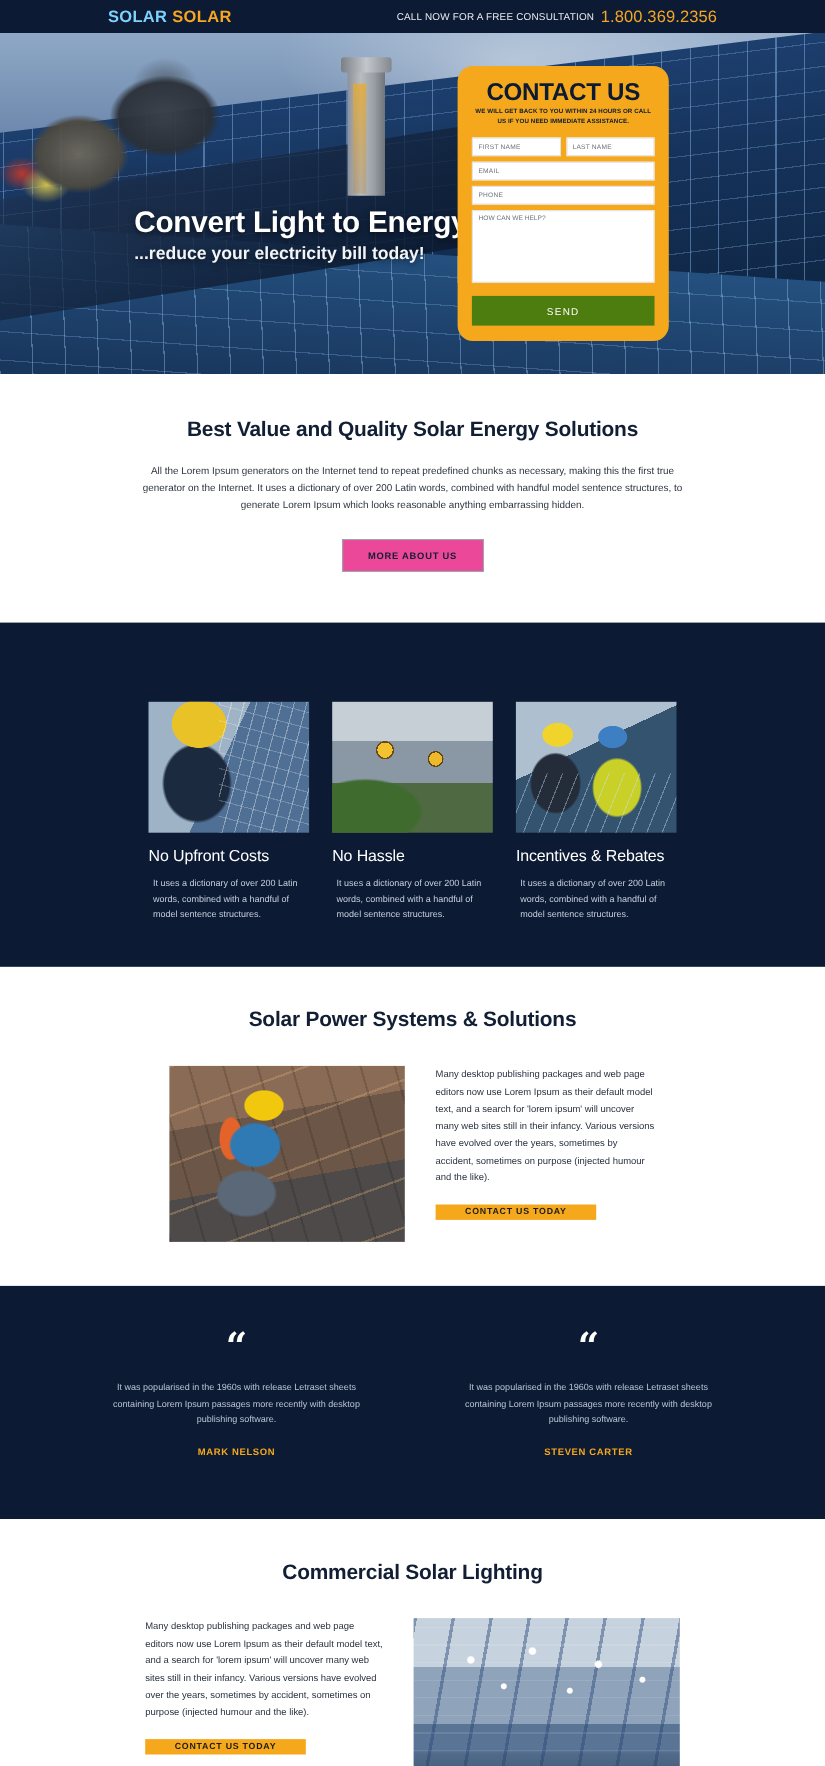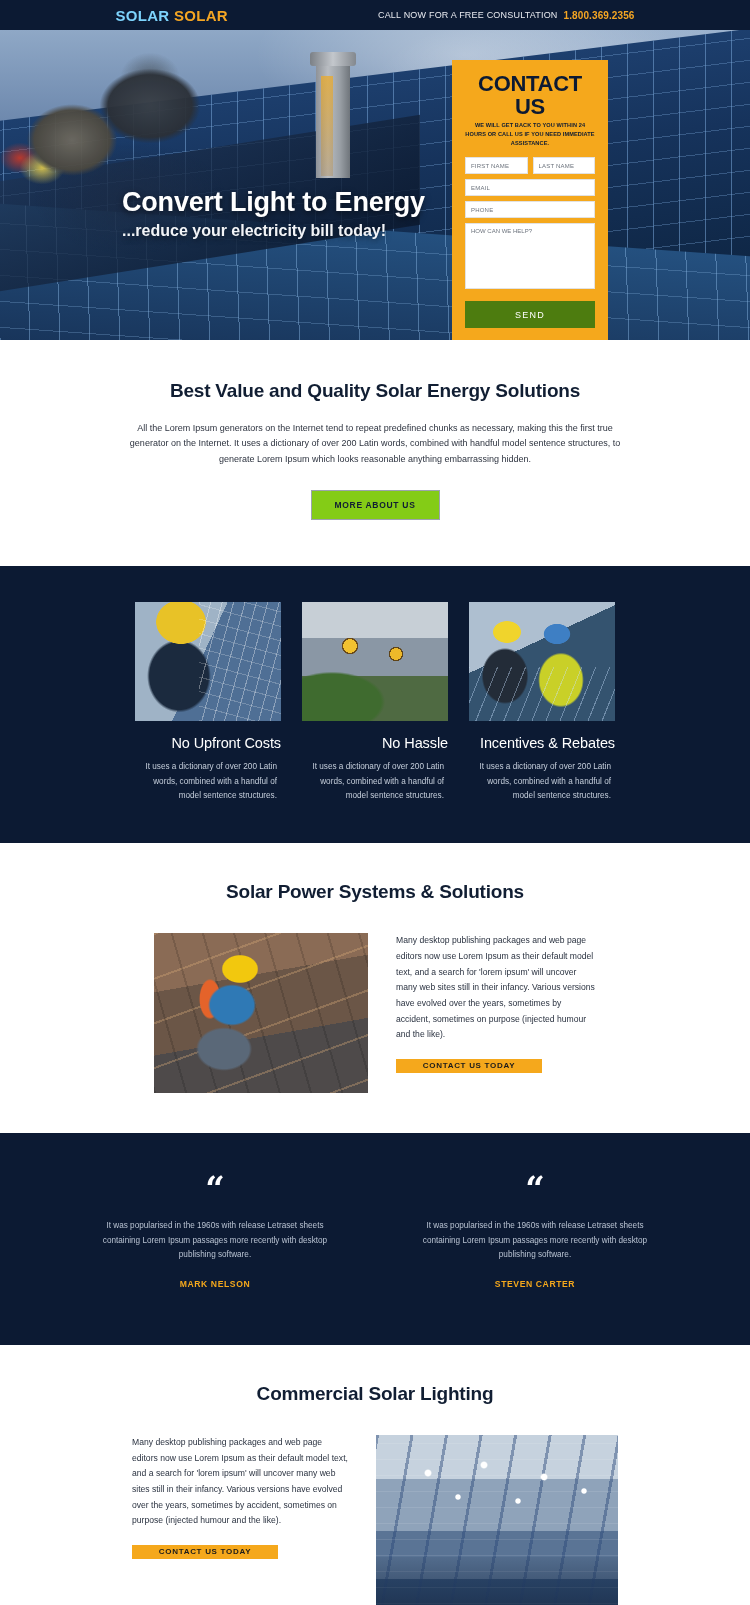--- a/index.html
+++ b/index.html
@@ -27,7 +27,7 @@
   .logo .w2 { color: #f5a623; }
   .callnow { display: flex; align-items: center; gap: 6px; }
   .callnow .lbl { color: #e8eaf0; font-size: 9px; letter-spacing: .2px; }
-  .callnow .num { color: #f5a623; font-size: 10px; font-weight: bold; letter-spacing: .1px; }
+  .callnow .num { color: #f5a623; font-size: 15px; font-weight: normal; letter-spacing: .1px; }
 
   
   .hero {

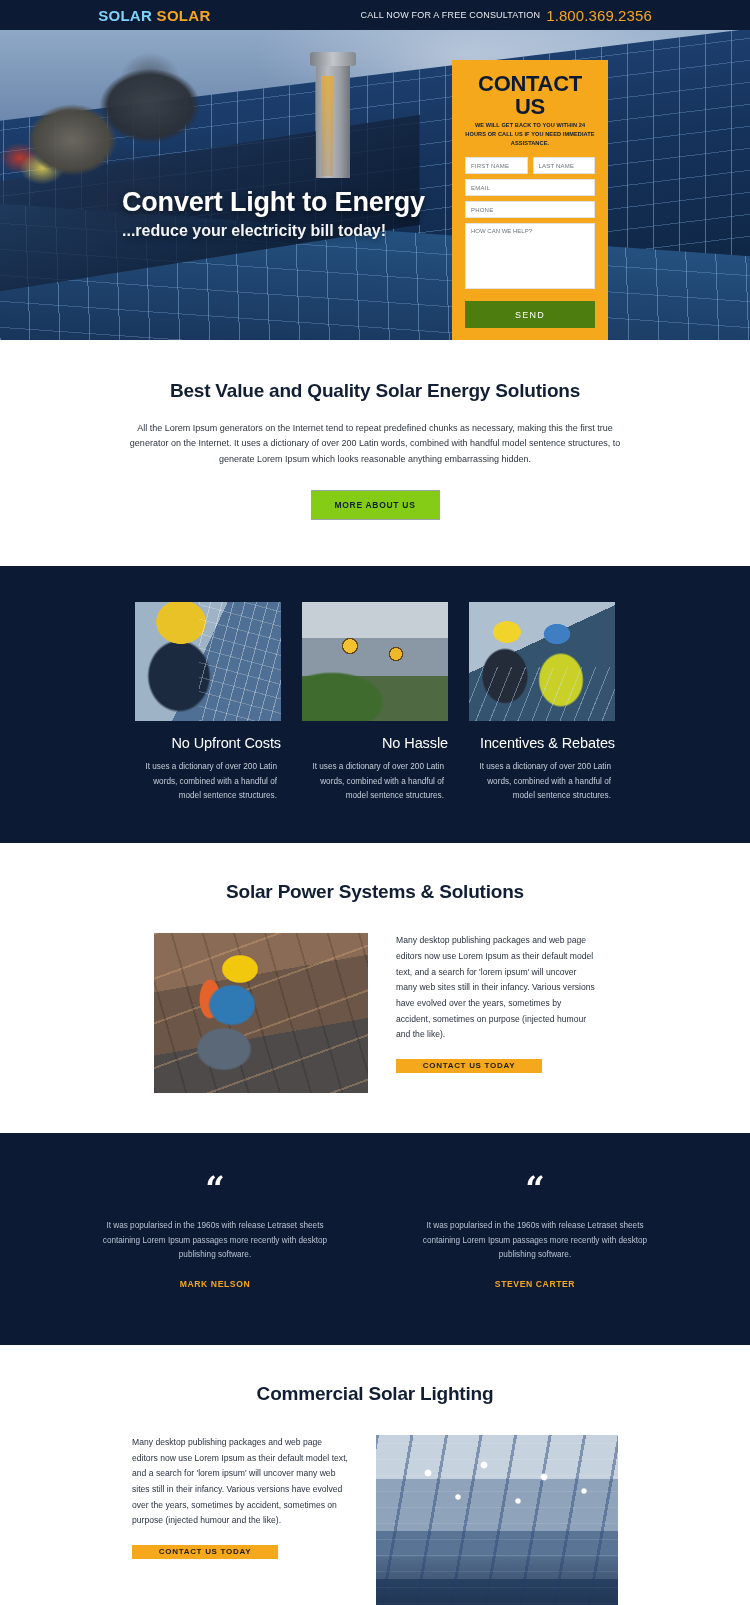--- a/index.html
+++ b/index.html
@@ -113,8 +113,8 @@
 
   
   .form-card {
-    position: absolute; right: 142px; top: 30px; width: 156px;
-    background: #f5a81c; padding: 12px 13px 14px 13px; z-index: 4;
+    position: absolute; right: 142px; top: 30px; width: 192px;
+    background: #f5a81c; padding: 12px 13px 14px 13px; z-index: 4; border-radius: 14px;
   }
   .form-title {
     color: #0c1a33; font-size: 22px; font-weight: bold;

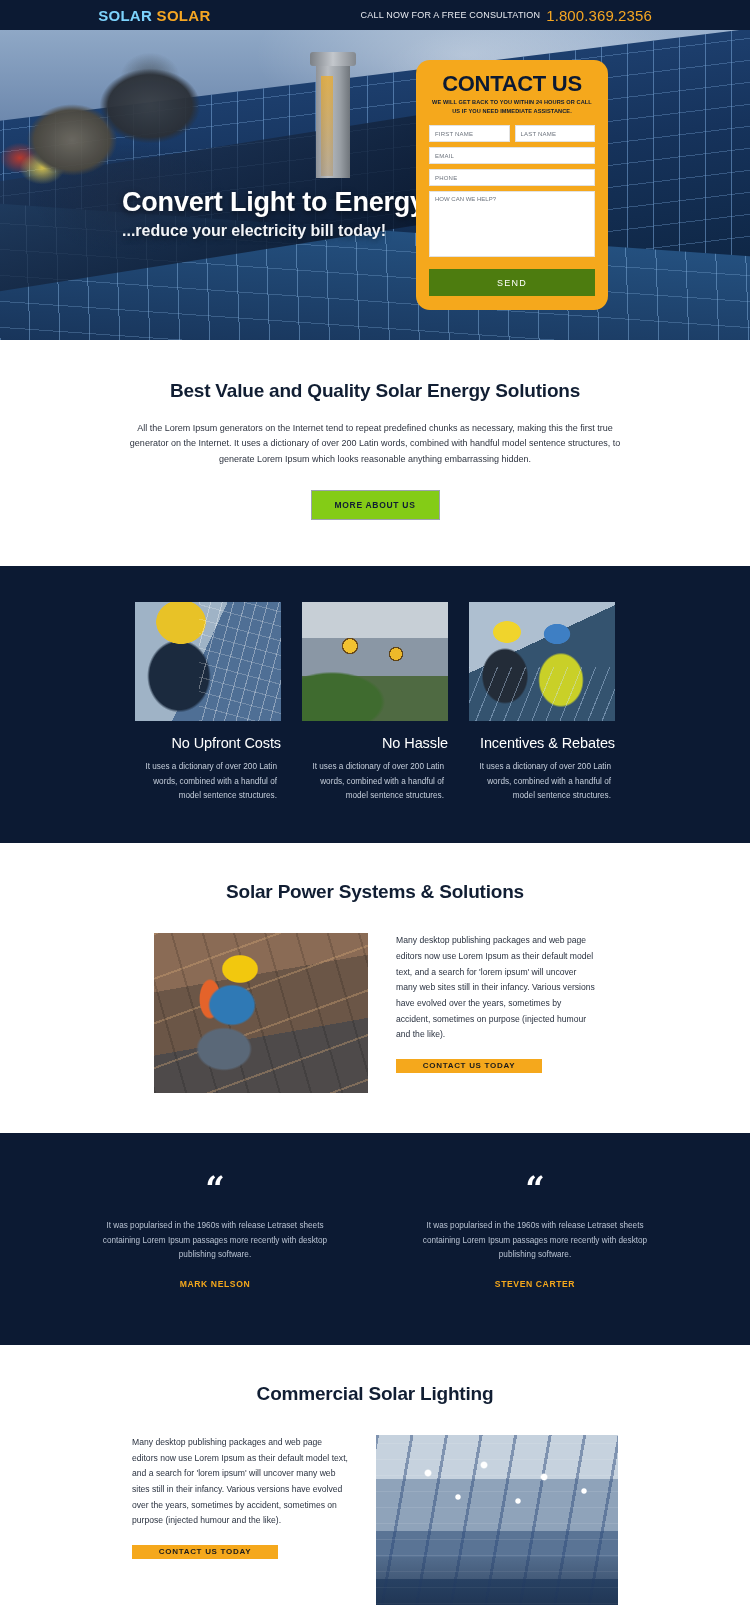--- a/index.html
+++ b/index.html
@@ -150,7 +150,7 @@
   .btn-outline {
     display: inline-flex; align-items: center; justify-content: center;
     margin-top: 23px; width: 129px; height: 30px;
-    border: 1px solid #9ca3ad; background: #84cc16;
+    border: 1px solid #9ca3ad; background: #ec4899;
     color: #111e33; font-size: 8.5px; font-weight: bold; letter-spacing: .7px;
     cursor: pointer;
   }

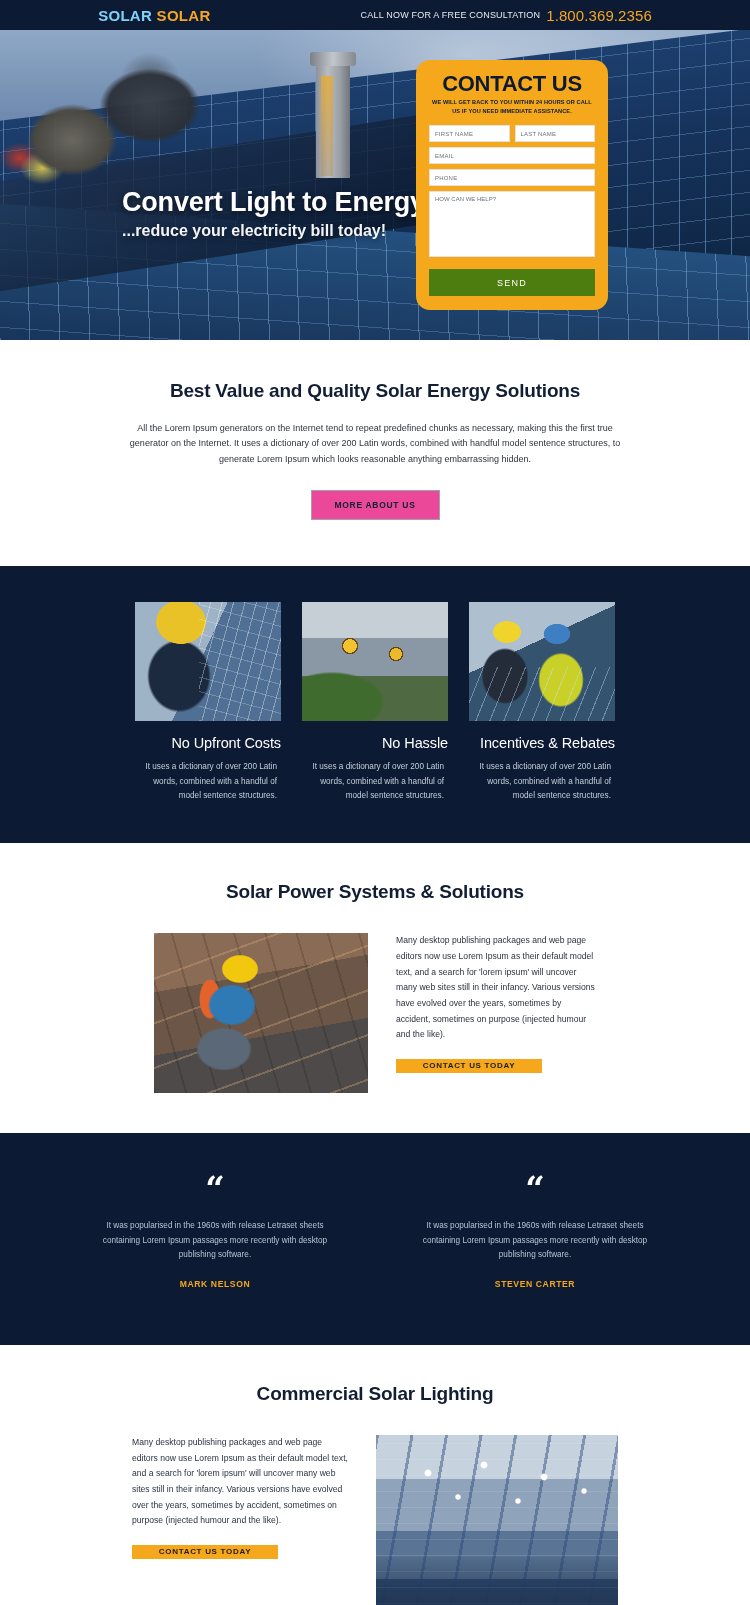--- a/index.html
+++ b/index.html
@@ -158,7 +158,7 @@
   
   .sec-features { background: #0c1a33; padding: 36px 0 40px 0; }
   .features { display: flex; justify-content: center; gap: 21px; }
-  .feat { width: 146px; text-align: right; }
+  .feat { width: 146px; text-align: left; margin-top: 36px; }
   .feat-img { width: 146px; height: 119px; background-size: cover; position: relative; overflow: hidden; }
   .fi1 {
     background:

